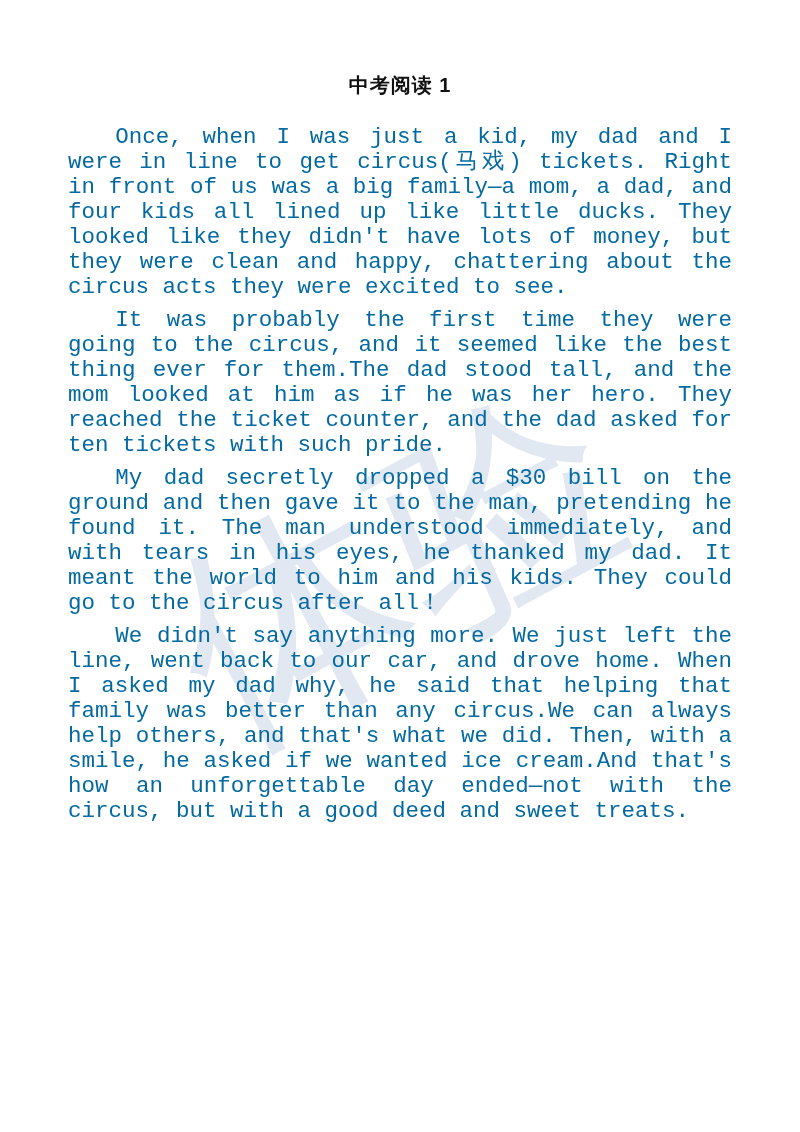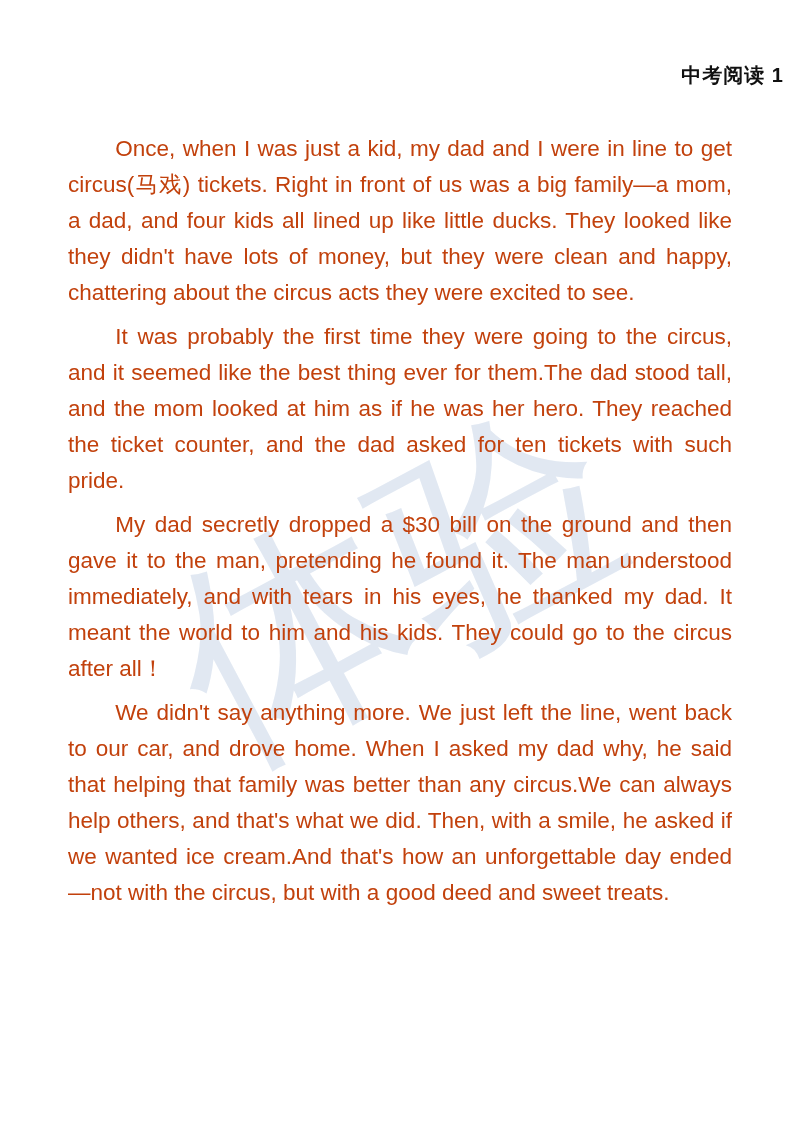--- a/index.html
+++ b/index.html
@@ -51,13 +51,13 @@
     z-index: 2;
   }
   .doc-title {
-    text-align: right;
+    text-align: center;
     font-size: 20px;
     font-weight: bold;
     color: #111111;
     font-family: "Liberation Sans", "DejaVu Sans", sans-serif;
-    margin: 16px;
-    padding: 46px 0 0 0;
+    margin: 0;
+    padding: 72px 0 0 0;
     letter-spacing: 1px;
   }
   .body-text {

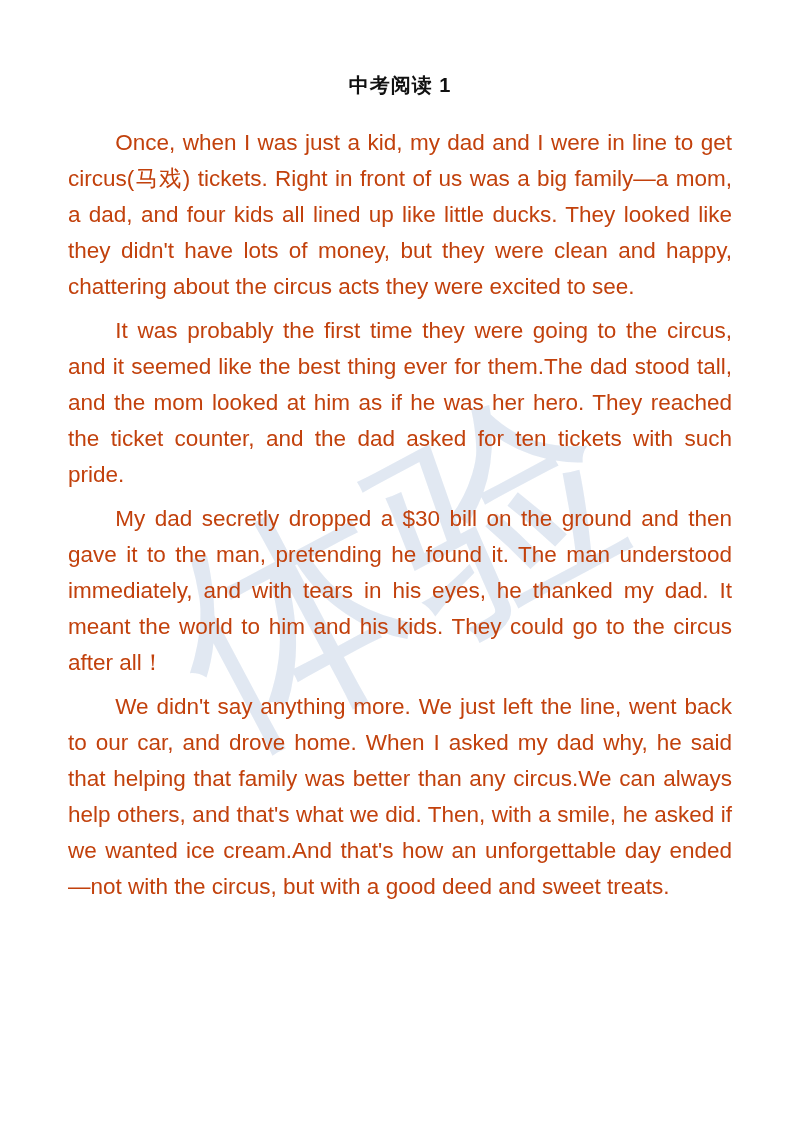--- a/index.html
+++ b/index.html
@@ -69,9 +69,9 @@
     text-justify: inter-word;
     text-indent: 2.1em;
     font-size: 22.5px;
-    line-height: 36px;
-    color: #c2410c;
-    font-family: Liberation Sans, sans-serif;
+    line-height: 25px;
+    color: #0369a1;
+    font-family: Liberation Mono, monospace;
   }
   .para + .para {
     margin-top: 8px;

